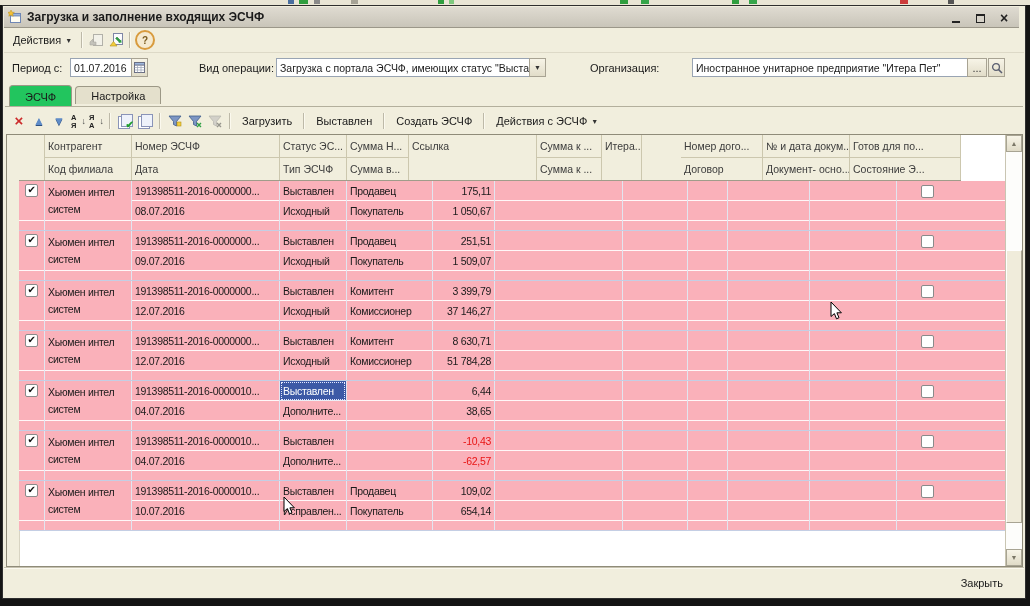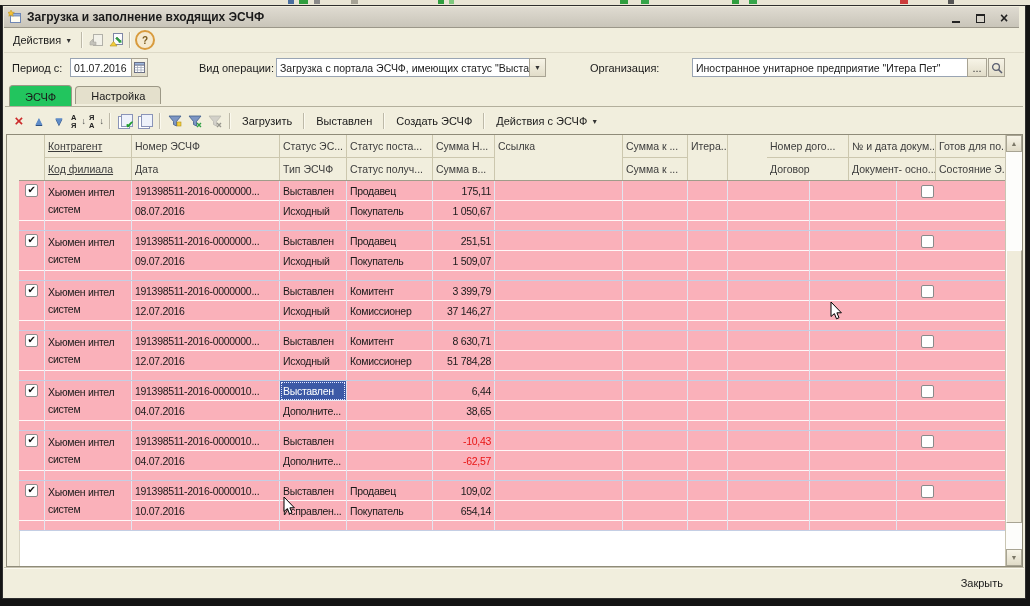--- a/index.html
+++ b/index.html
@@ -279,7 +279,7 @@
             <div class="h1 nodiv"></div>
             <div class="h2"></div>
           </div>
-          <div class="hcell" style="width: 87px; text-decoration: underline;">
+          <div class="hcell" style="width: 87px;">
             <div class="h1">Контрагент</div>
             <div class="h2">Код филиала</div>
           </div>

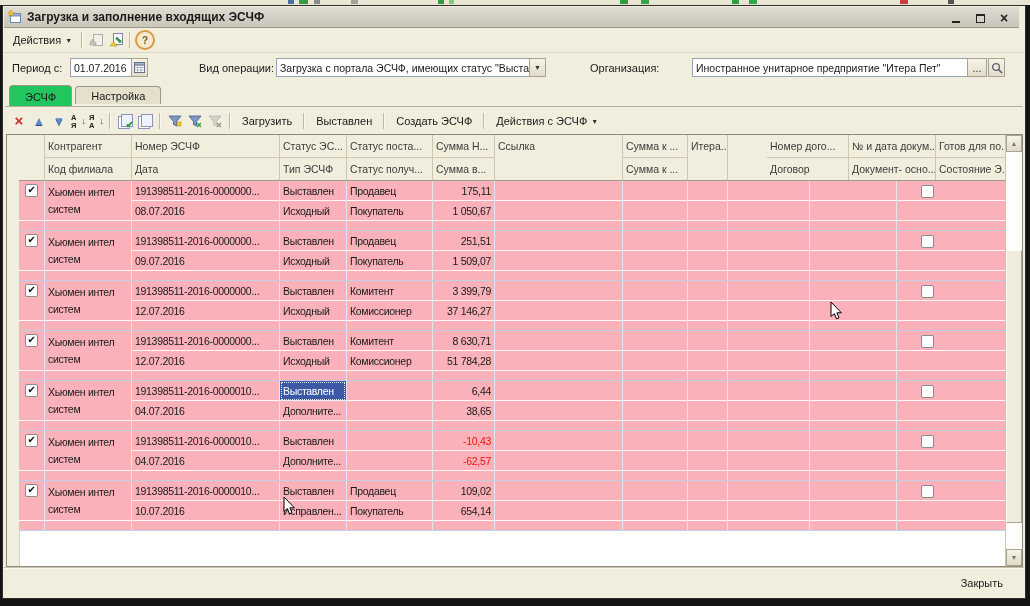--- a/index.html
+++ b/index.html
@@ -291,10 +291,6 @@
             <div class="h1">Статус ЭС...</div>
             <div class="h2">Тип ЭСЧФ</div>
           </div>
-          <div class="hcell" style="width: 86px;">
-            <div class="h1">Статус поста...</div>
-            <div class="h2">Статус получ...</div>
-          </div>
           <div class="hcell" style="width: 62px;">
             <div class="h1">Сумма Н...</div>
             <div class="h2">Сумма в...</div>

